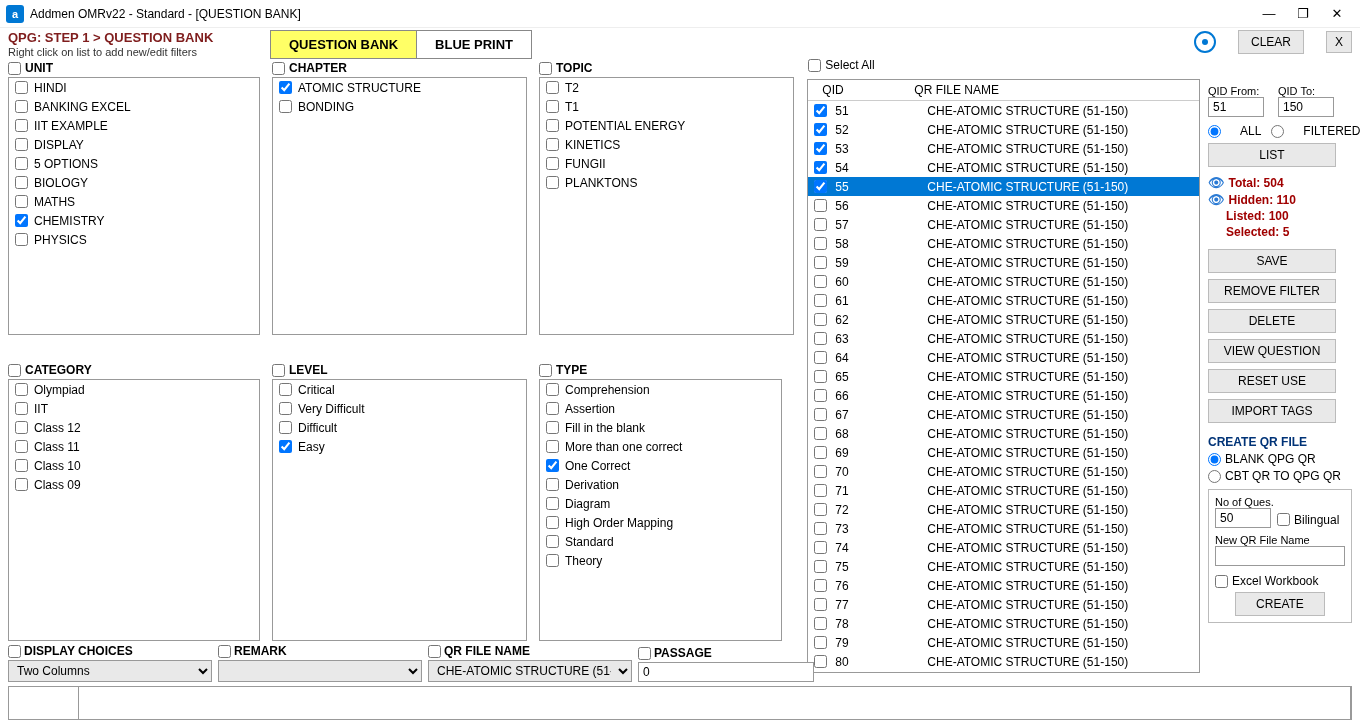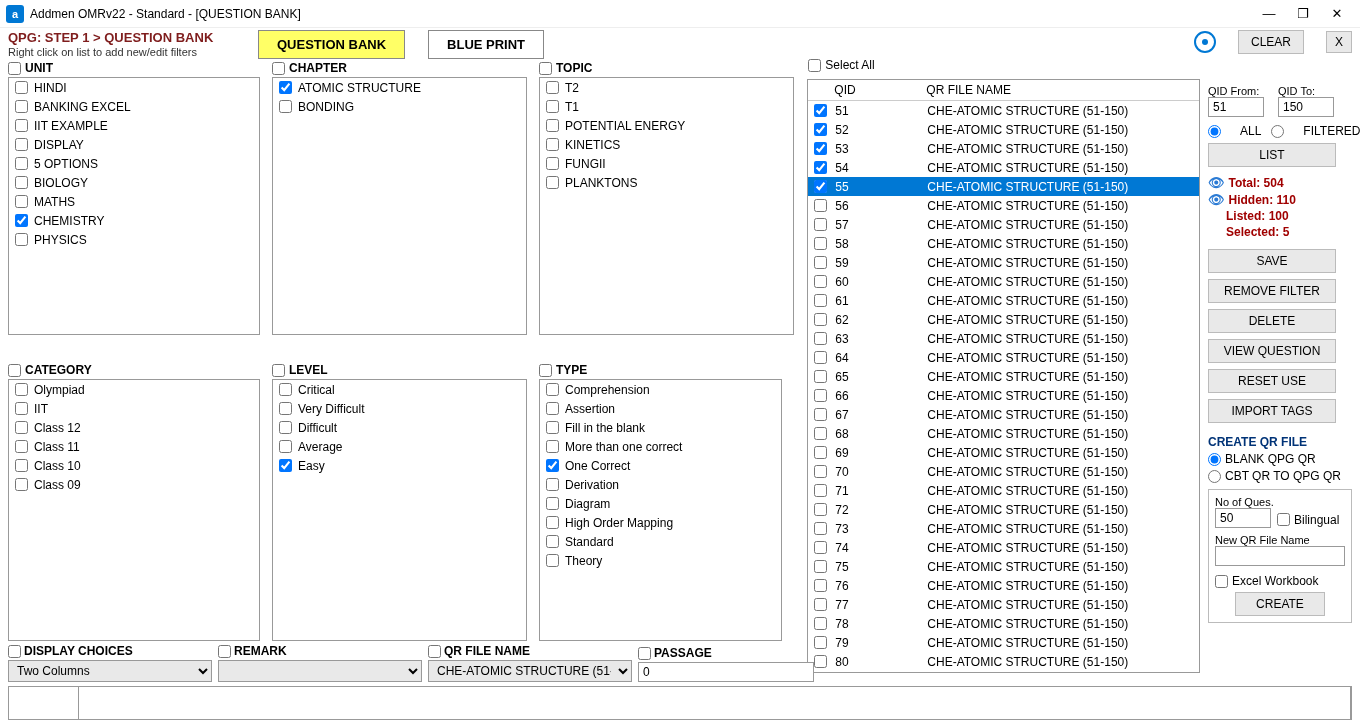--- a/index.html
+++ b/index.html
@@ -12,7 +12,7 @@
 .header-left { width: 250px; }
 .breadcrumb { color: #7f1d1d; font-weight: bold; font-size: 13px; }
 .subhint { color: #333; font-size: 11px; margin-top: 1px; }
-.tabs { display: flex; margin-left: 0px; gap: 24px; }
+.tabs { display: flex; margin-left: 12px; }
 .tab { border: 1px solid #888; padding: 6px 18px; font-weight: bold; font-size: 13px; cursor: pointer; background: #fff; margin-right: -1px; }
 .tab.active { background: #ffff66; }
 .right-top { position: absolute; right: 8px; top: 30px; display: flex; align-items: center; gap: 22px; }

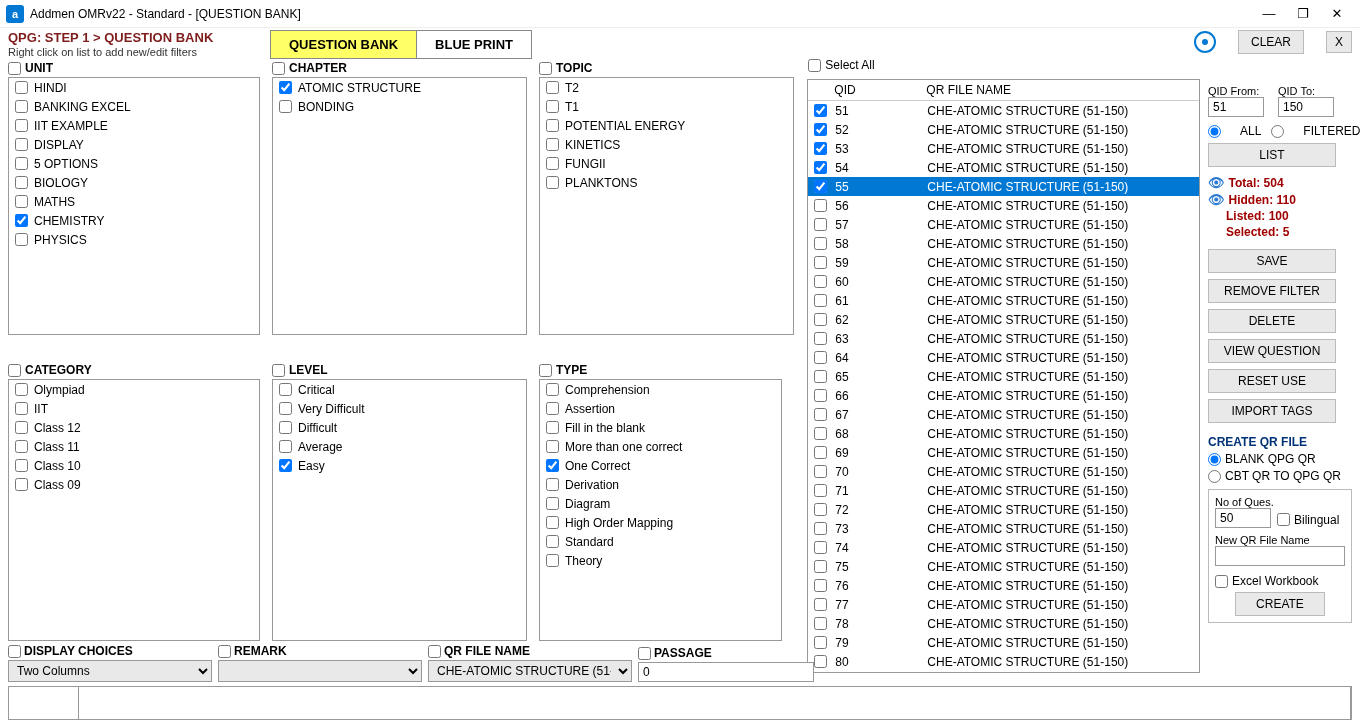--- a/index.html
+++ b/index.html
@@ -305,7 +305,7 @@
         <span>Select All</span>
     </div>
     <div class="qid-header">
-      <div class="qid-col1" style="margin-left:20px">QID</div>
+      <div class="qid-col1" style="margin-left:8px">QID</div>
       <div class="qid-col2">QR FILE NAME</div>
     </div>
     <div class="qid-list" id="qid-list">

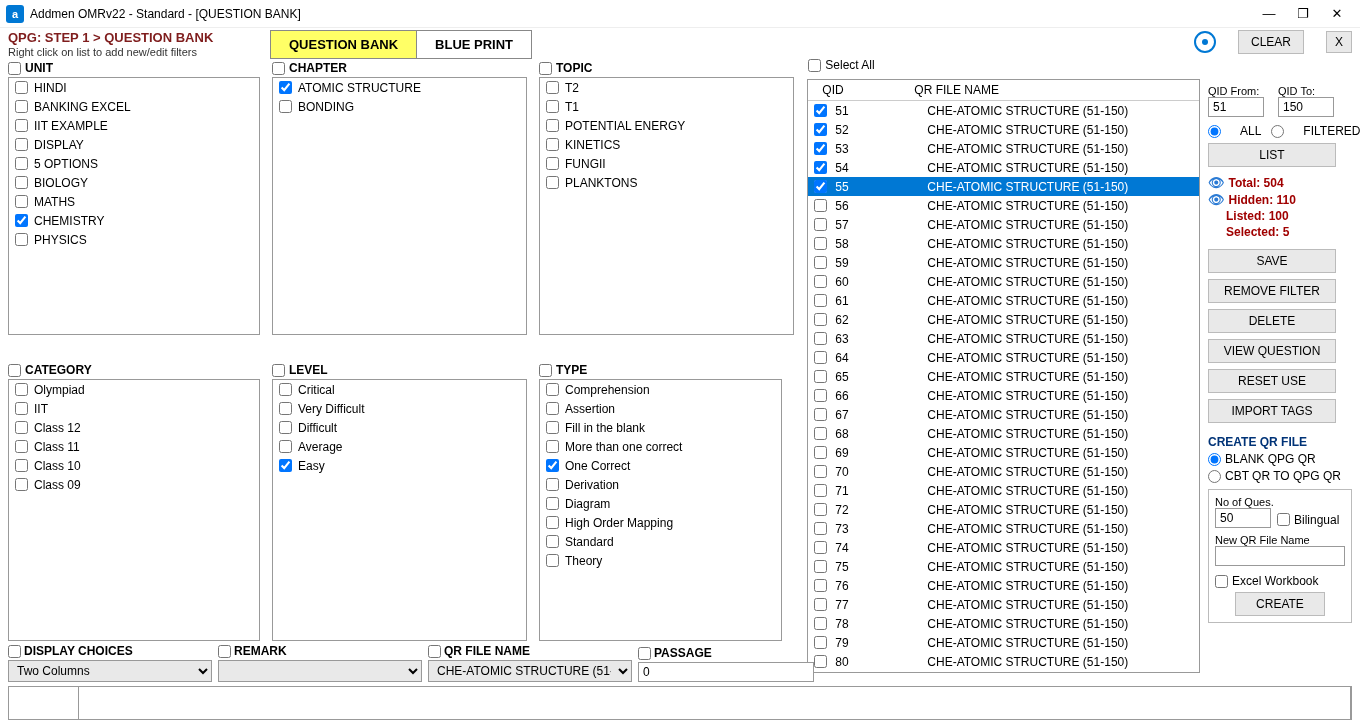--- a/index.html
+++ b/index.html
@@ -239,10 +239,6 @@
             <span>Difficult</span>
           </div>
           <div class="item">
-            <input type="checkbox" style="">
-            <span>Average</span>
-          </div>
-          <div class="item">
             <input type="checkbox" checked="" style="">
             <span>Easy</span>
           </div>

